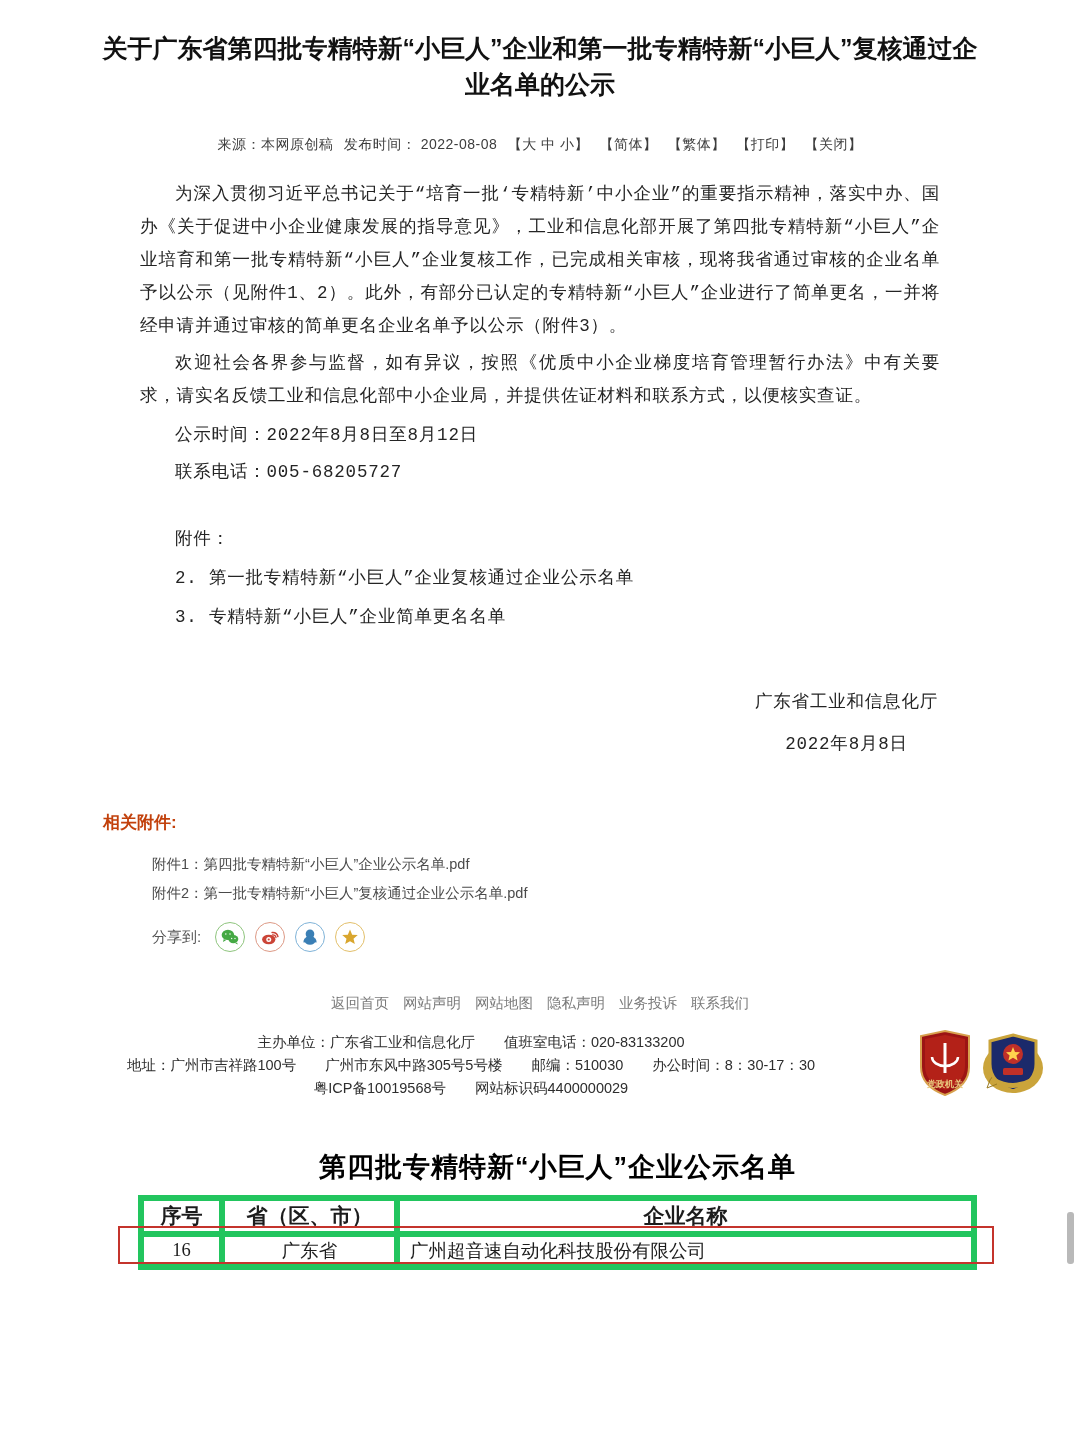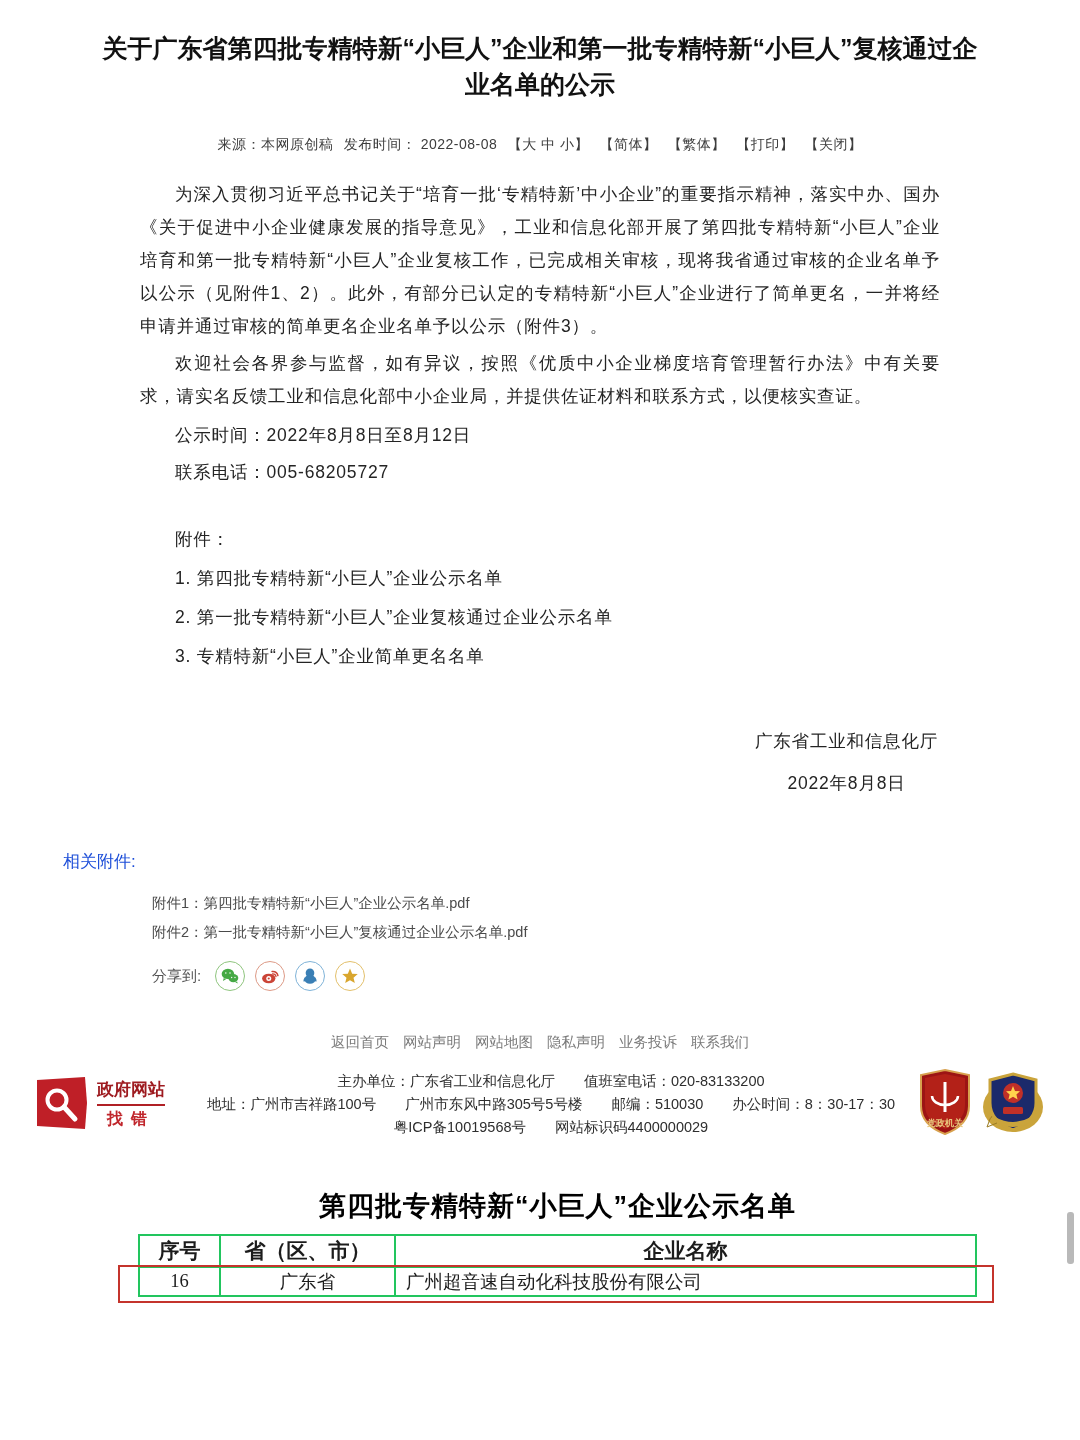--- a/index.html
+++ b/index.html
@@ -37,7 +37,7 @@
   .article {
     width: 800px;
     margin: 24px auto 17px;
-    font-family: Liberation Sans, sans-serif;
+    font-family: Liberation Mono, monospace;
     font-size: 17.5px;
     color: #242424;
     letter-spacing: 0.8px;

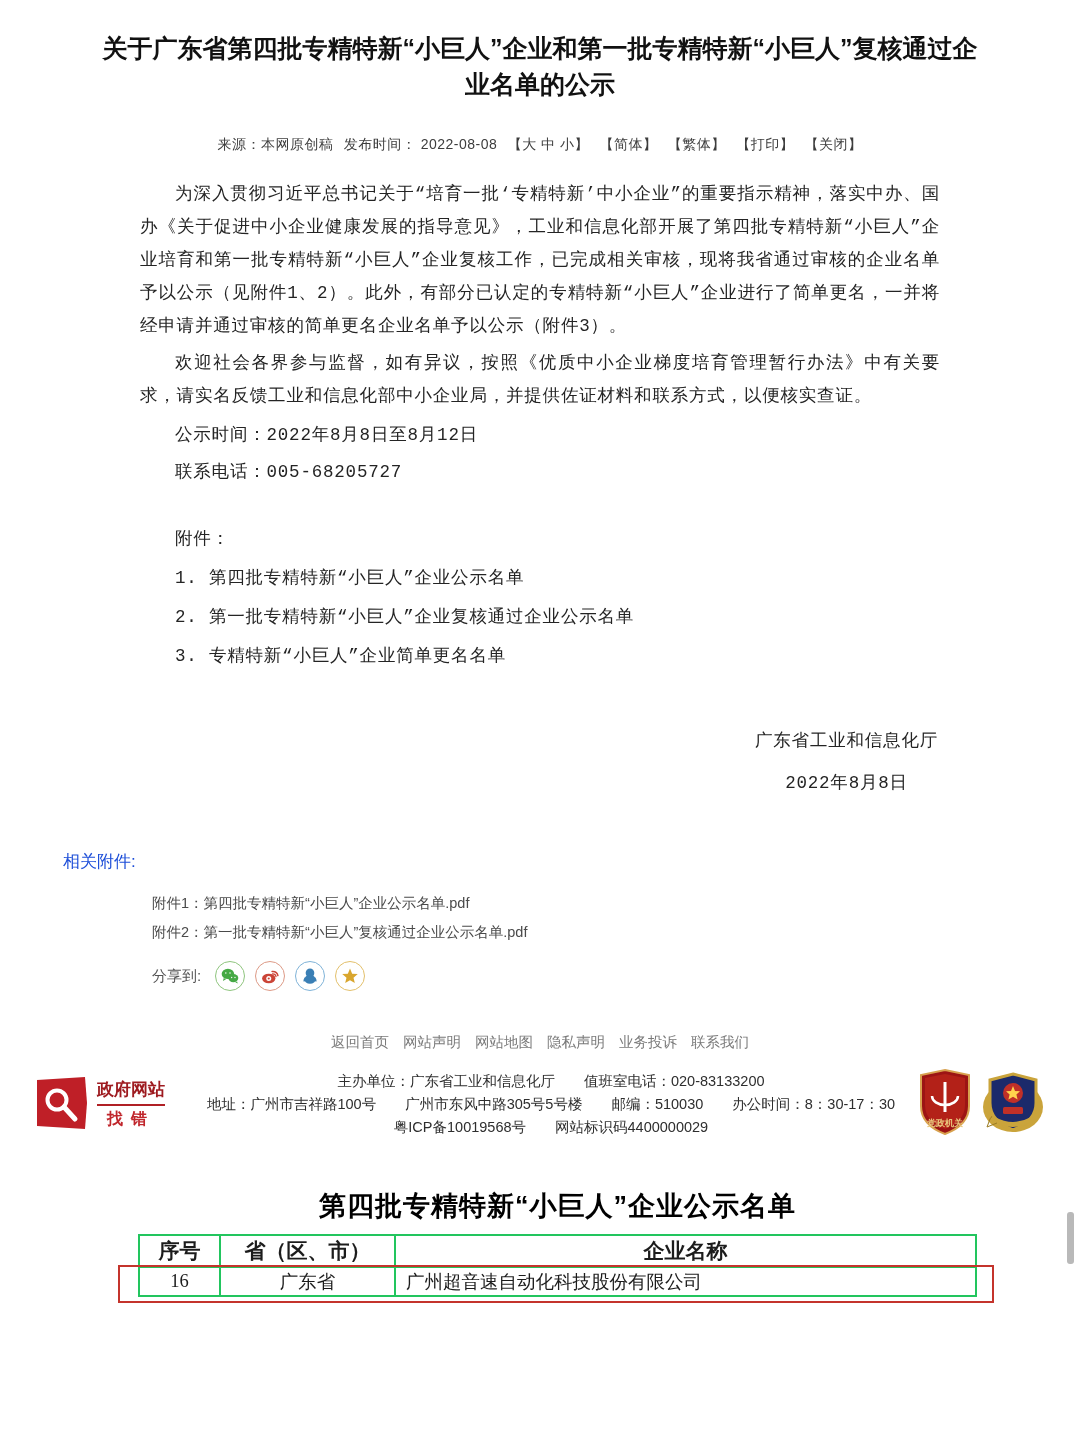--- a/index.html
+++ b/index.html
@@ -222,7 +222,6 @@
   <p class="gap-xs">公示时间：2022年8月8日至8月12日</p>
   <p class="gap-sm">联系电话：005-68205727</p>
   <p class="gap-md">附件：</p>
-  <p class="gap-xs">1. 第四批专精特新“小巨人”企业公示名单</p>
   <p class="gap-xs">2. 第一批专精特新“小巨人”企业复核通过企业公示名单</p>
   <p class="gap-xs">3. 专精特新“小巨人”企业简单更名名单</p>
 

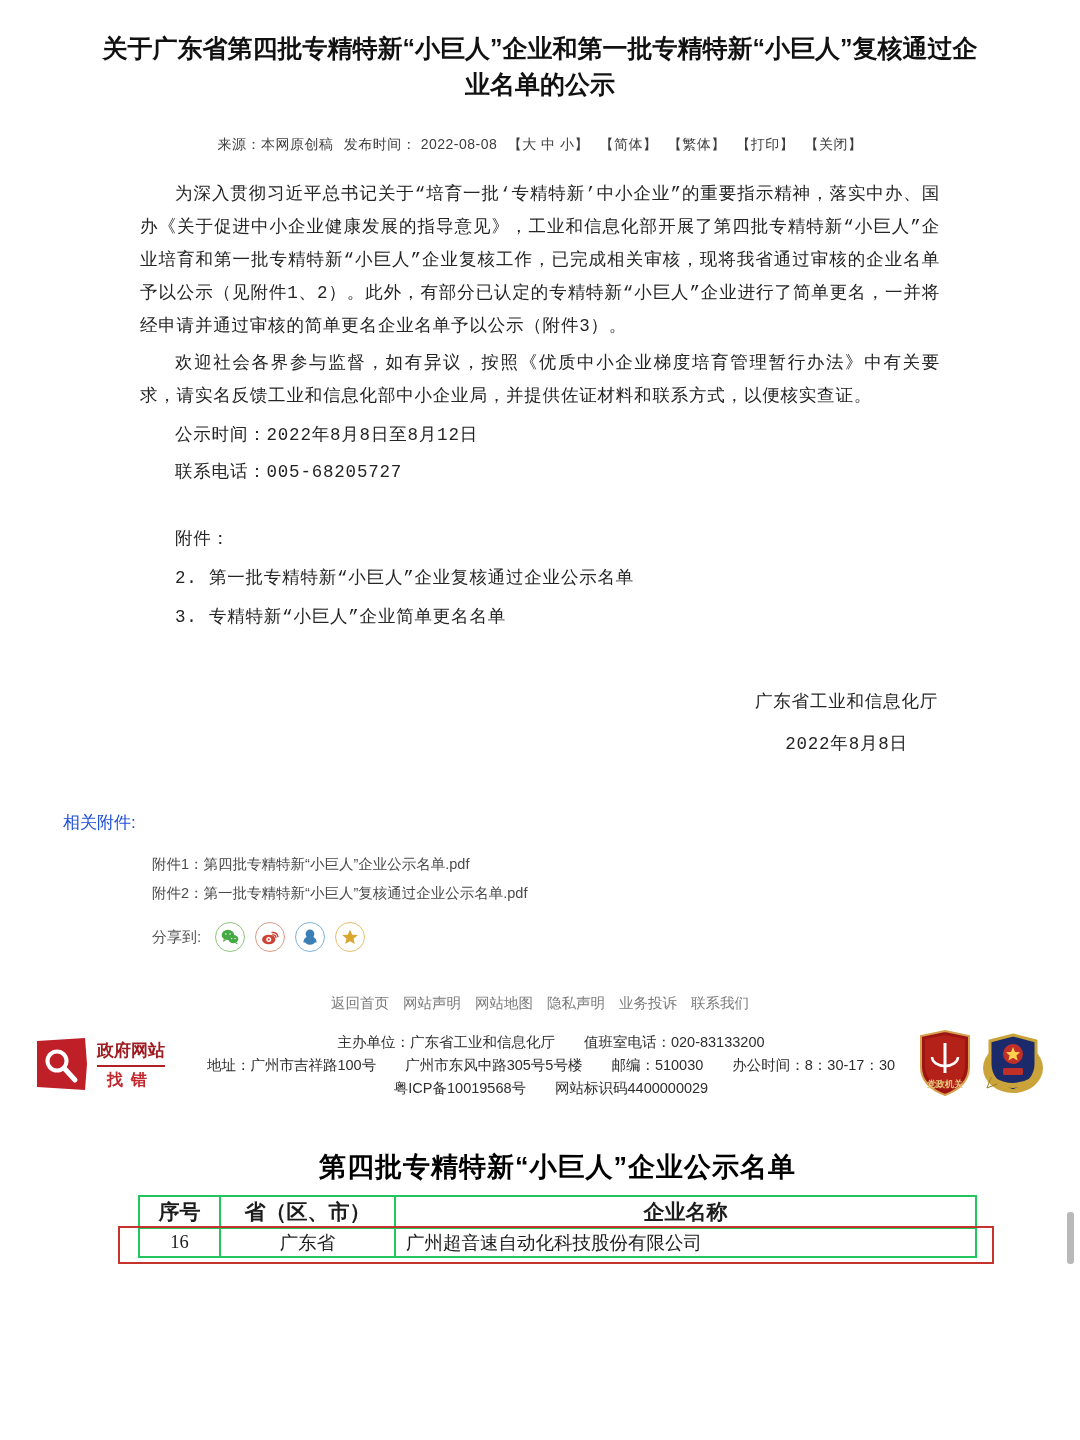--- a/index.html
+++ b/index.html
@@ -67,10 +67,10 @@
   
   .related { margin-top: 50px; }
   .related-heading {
-    margin-left: 63px;
+    margin-left: 103px;
     font-size: 17px;
-    font-weight: 400;
-    color: #1d4ed8;
+    font-weight: 700;
+    color: #c2410c;
   }
   .related-items {
     margin: 16px 0 0 152px;

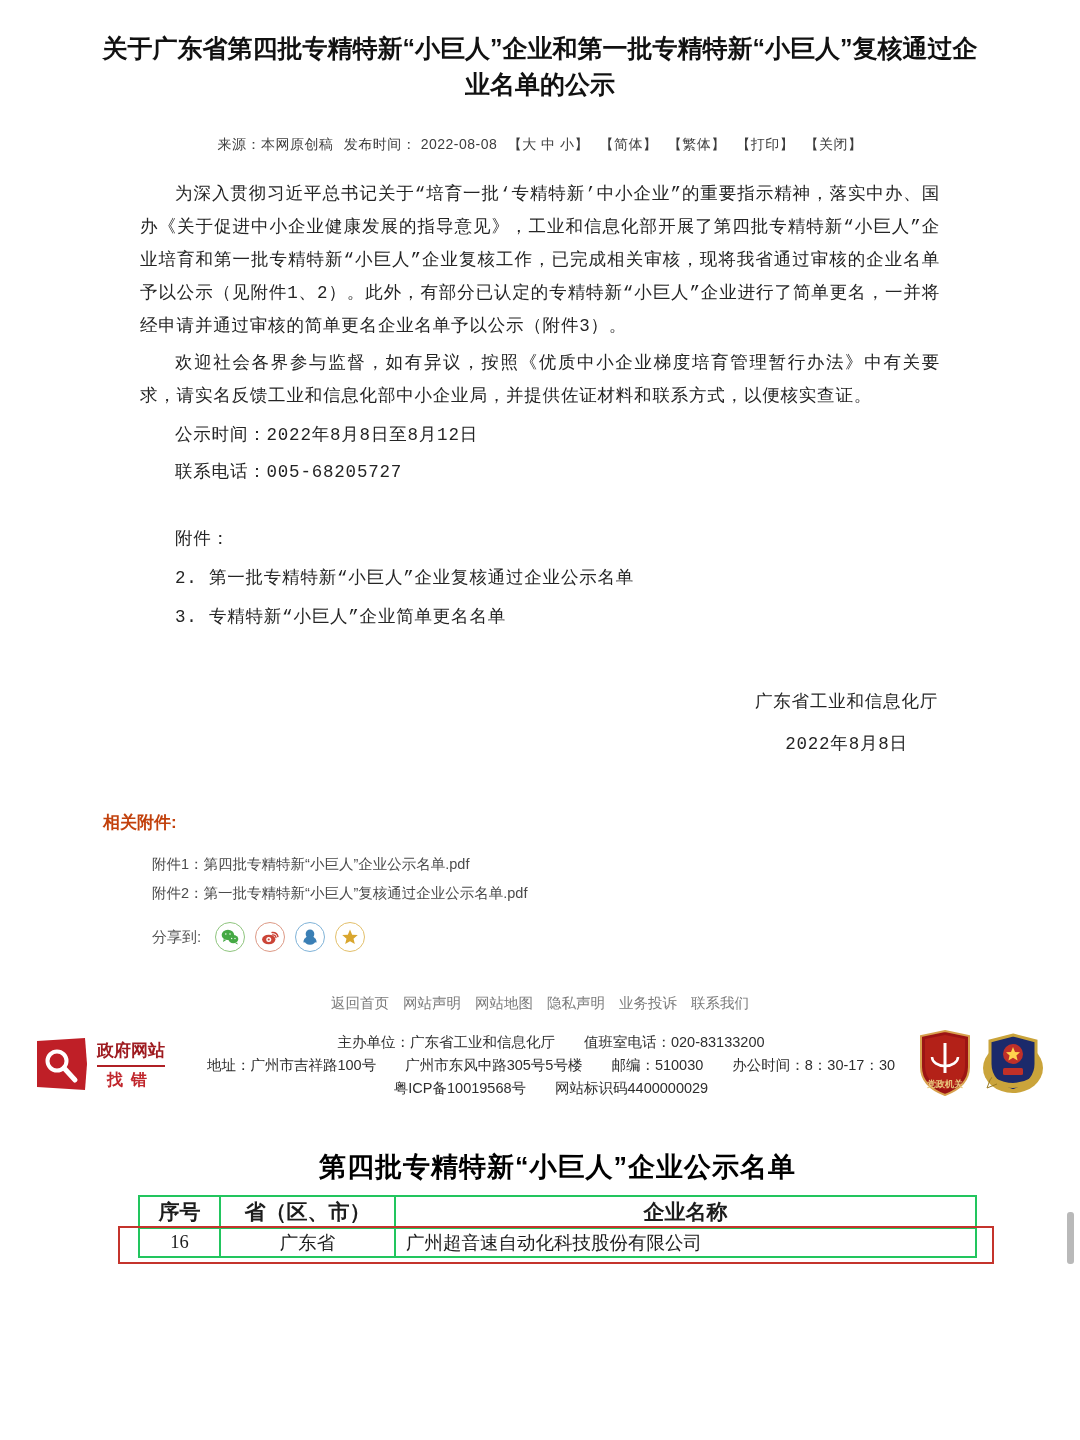--- a/index.html
+++ b/index.html
@@ -293,17 +293,6 @@
 </div>
 
 <div class="footer-info">
-  <div class="err-logo">
-    <svg width="54" height="56" viewBox="0 0 54 56">
-      <polygon points="2,4 50,1 52,27 50,53 2,50" fill="#bf1f27"></polygon>
-      <circle cx="22" cy="24" r="9.5" fill="none" stroke="#fff" stroke-width="4"></circle>
-      <line x1="29" y1="31" x2="40" y2="43" stroke="#fff" stroke-width="5" stroke-linecap="round"></line>
-    </svg>
-    <div class="err-text">
-      <div class="l1">政府网站</div>
-      <div class="l2">找错</div>
-    </div>
-  </div>
 
   <div class="footer-text">
     <div>主办单位：广东省工业和信息化厅　　值班室电话：020-83133200</div>

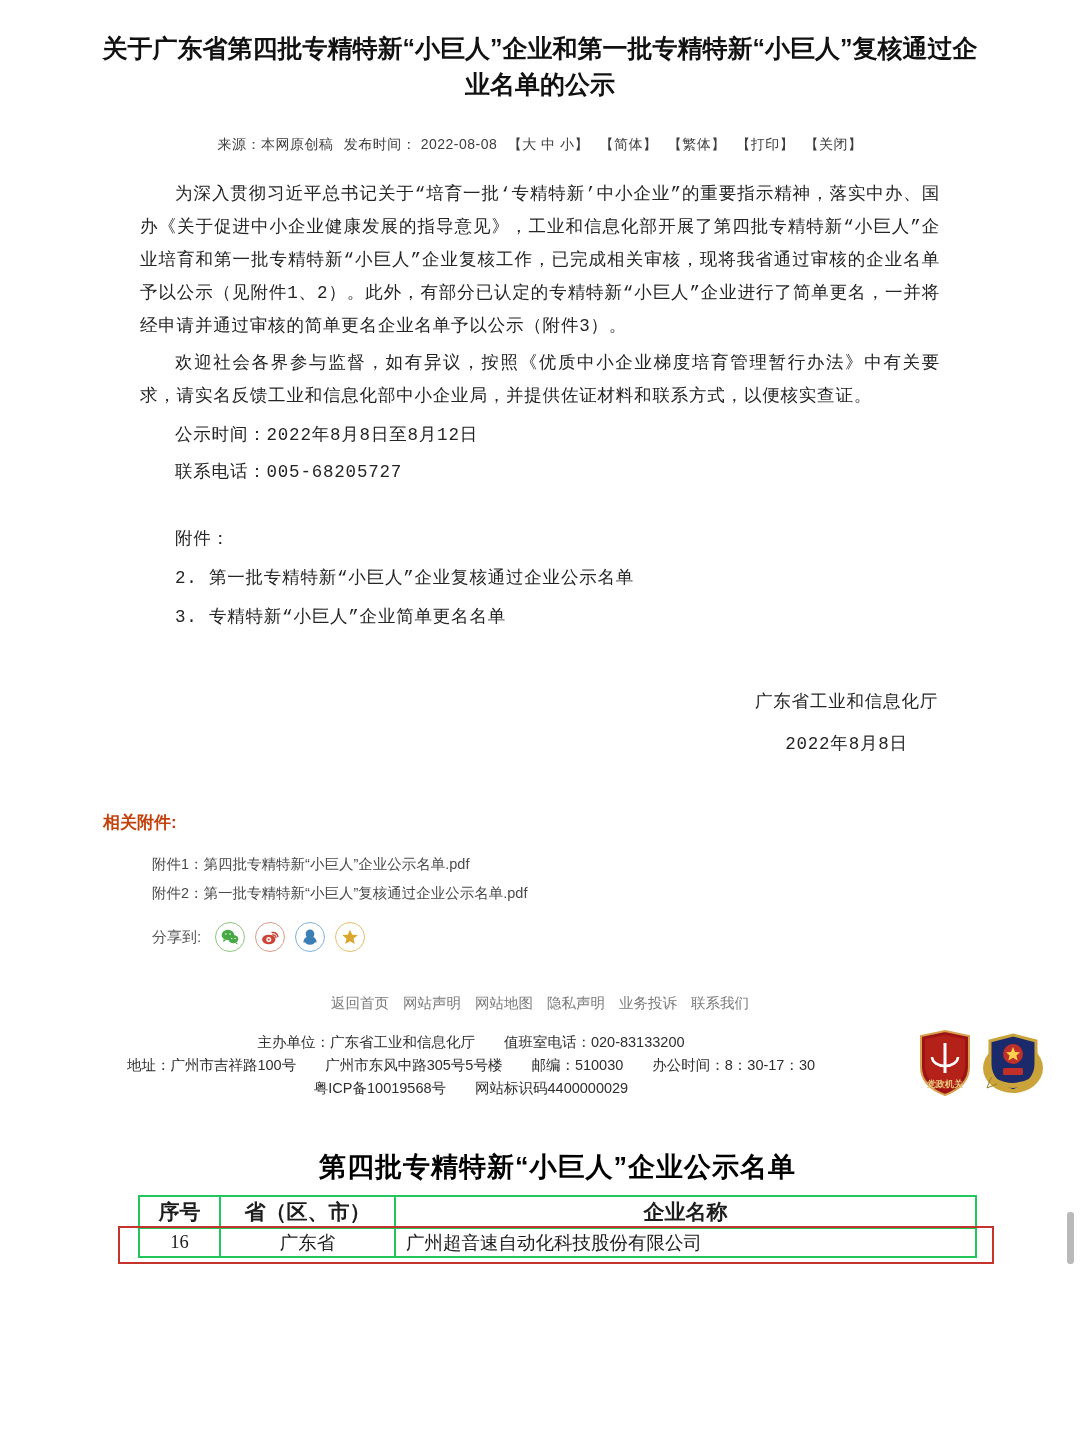--- a/index.html
+++ b/index.html
@@ -172,7 +172,7 @@
     color: #1c1c1c;
   }
   .annex-table th, .annex-table td {
-    border: 2px solid #22c55e;
+    border: 6px solid #22c55e;
     text-align: center;
   }
   .annex-table th { font-size: 21px; font-weight: 700; height: 32px; }

